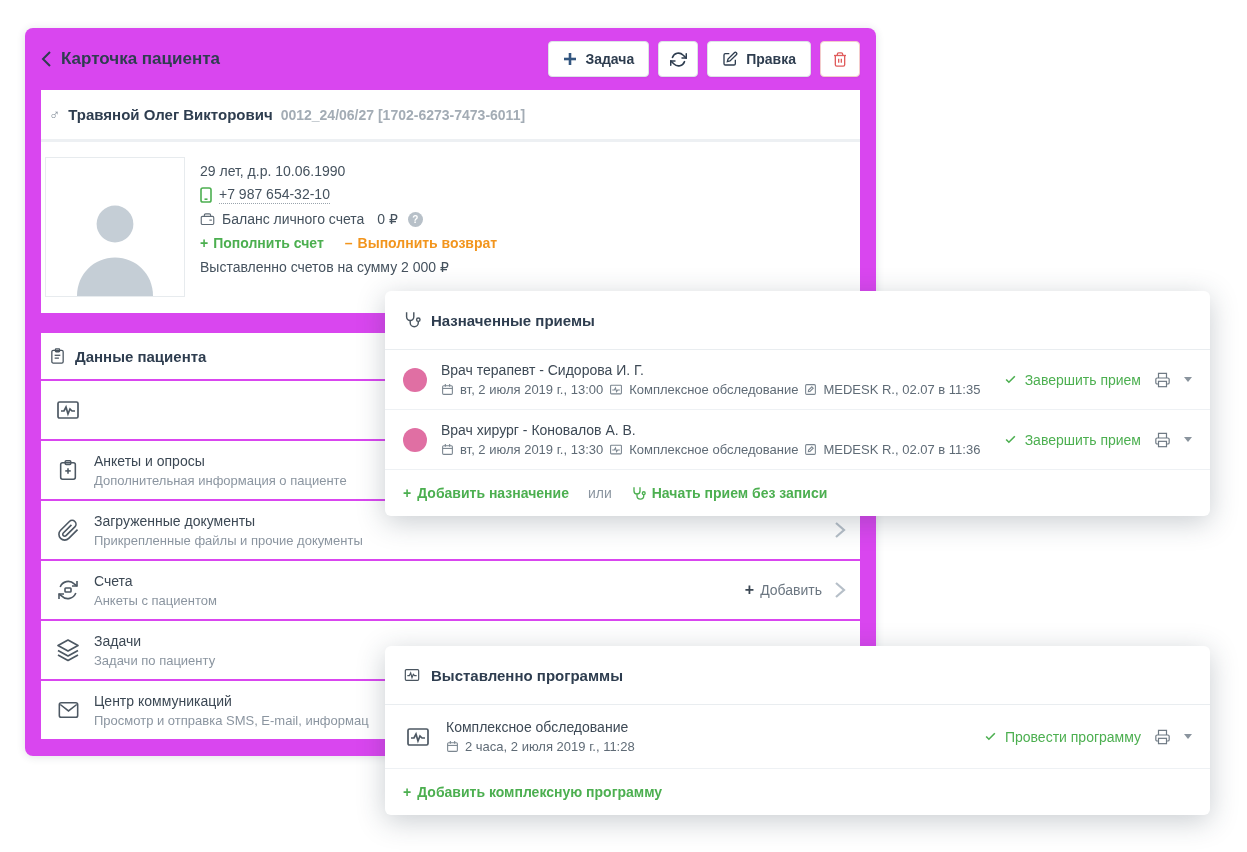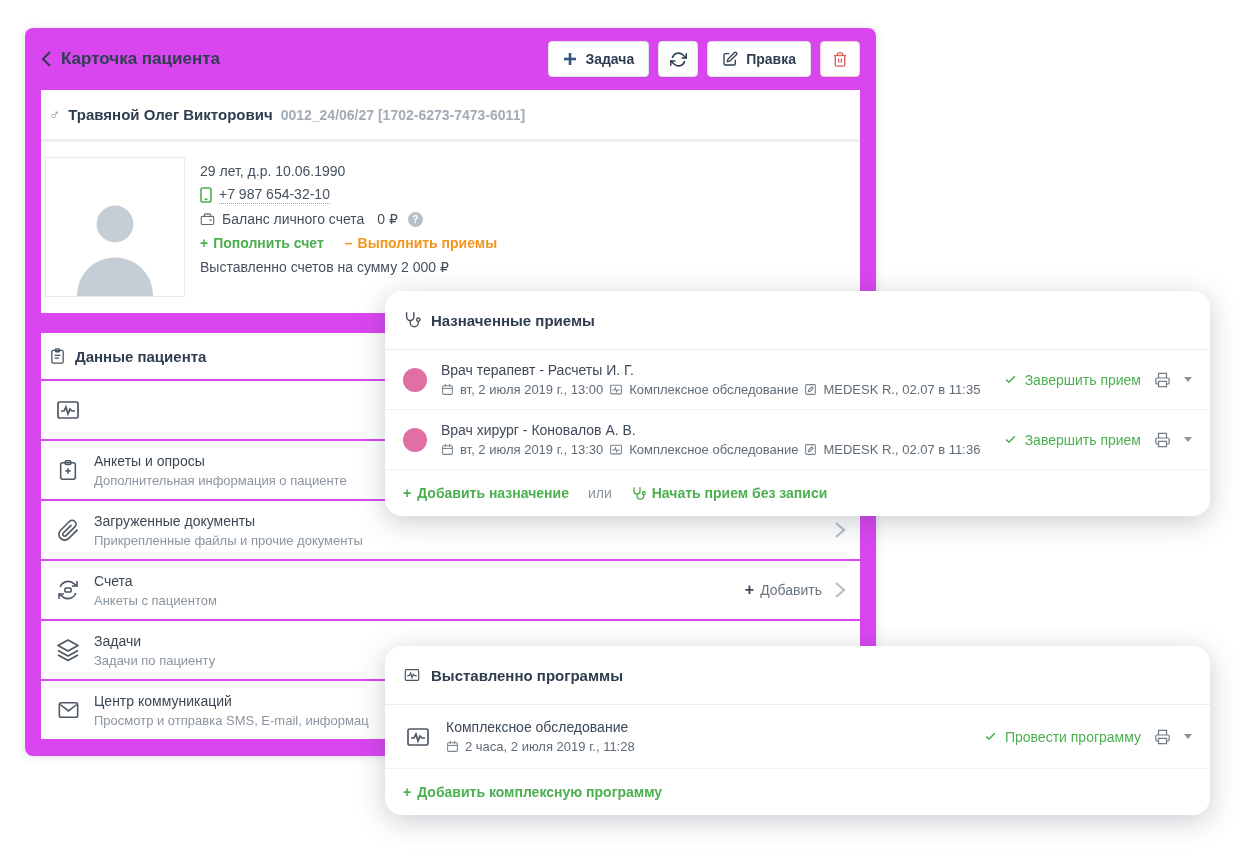--- a/index.html
+++ b/index.html
@@ -183,7 +183,7 @@
             </span>
           <span class="orange-link">
               <span>–</span>
-              <span>Выполнить приемы</span>
+              <span>Выполнить возврат</span>
             </span>
         </div>
         <div class="dline">

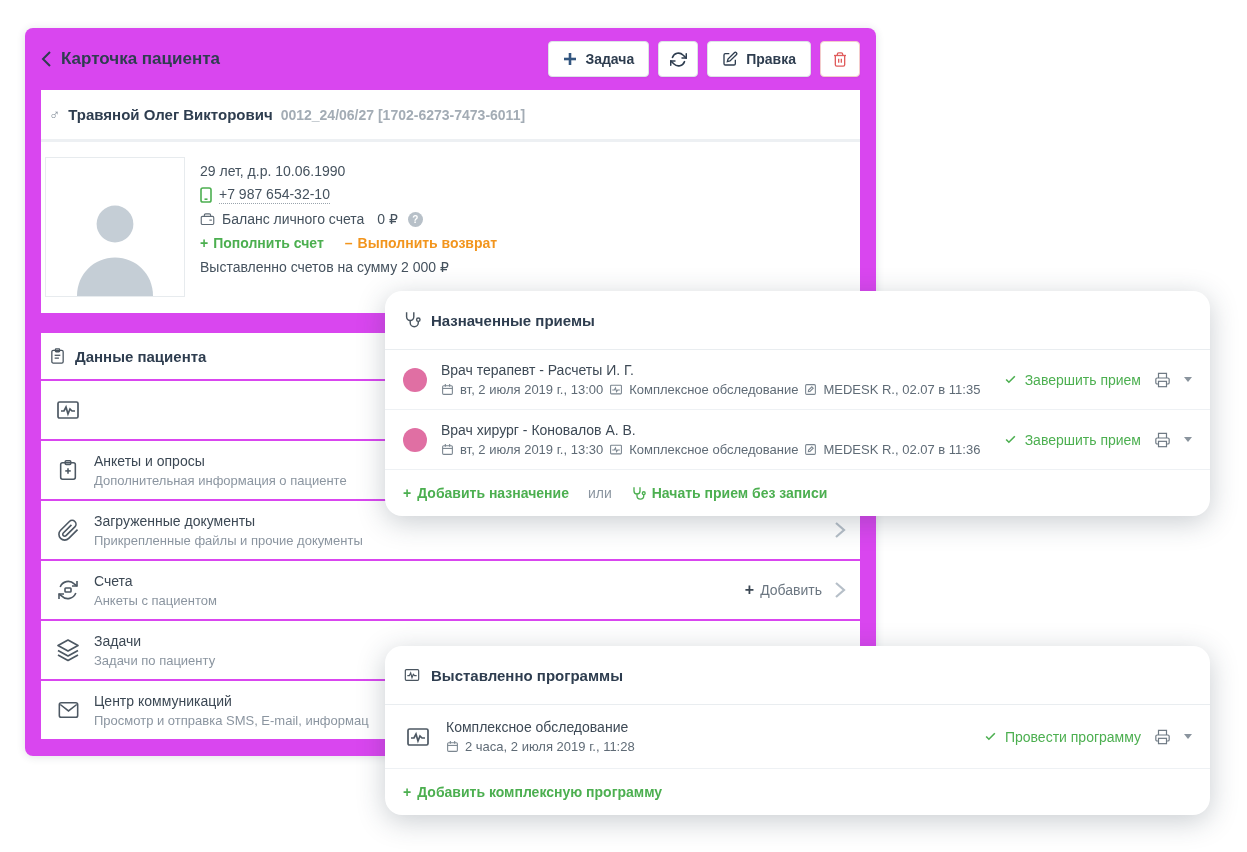--- a/index.html
+++ b/index.html
@@ -57,7 +57,7 @@
   .chev { color:#b6bfc8; }
 
   
-  .panel { position:absolute; width:825px; background:#fff; border-radius:17px; z-index:2;
+  .panel { position:absolute; width:825px; background:#fff; border-radius:6px; z-index:2;
     box-shadow:0 6px 28px rgba(40,55,70,.25); }
   .panel-appointments { left:385px; top:291px; }
   .panel-programs { left:385px; top:646px; }

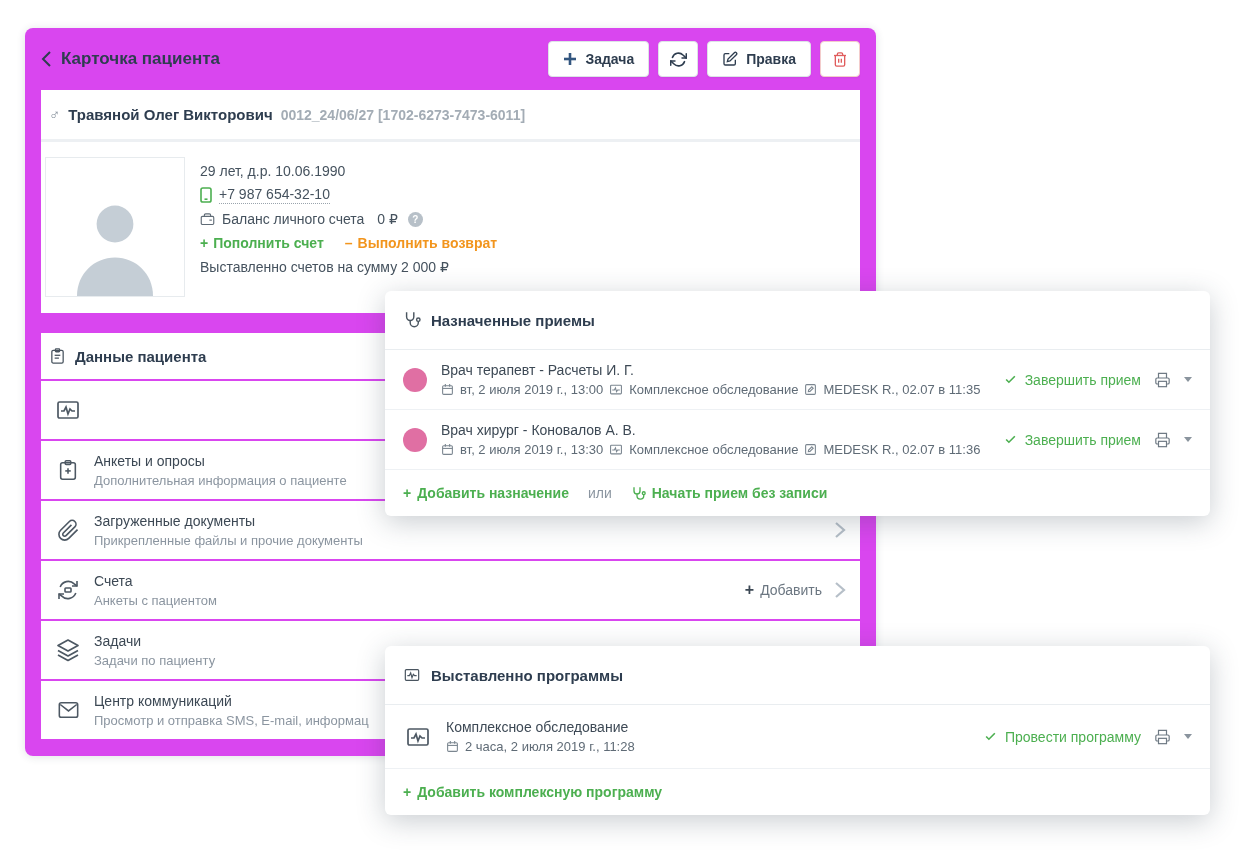--- a/index.html
+++ b/index.html
@@ -317,7 +317,7 @@
   <div class="appt-row">
     <span class="appt-dot"></span>
     <div>
-      <div class="row-title">Врач терапевт - Расчеты И. Г.</div>
+      <div class="row-title">Врач терапевт - Сидорова И. Г.</div>
       <div class="row-meta">
         <span class="meta-ic">
           <svg width="13" height="13" viewBox="0 0 24 24" fill="none" stroke="currentColor" stroke-width="2">

